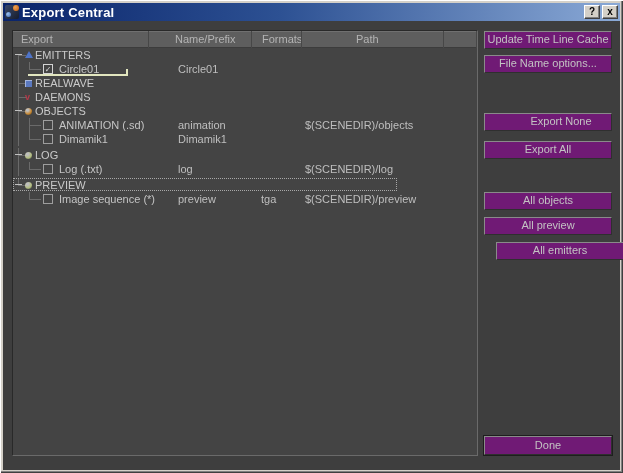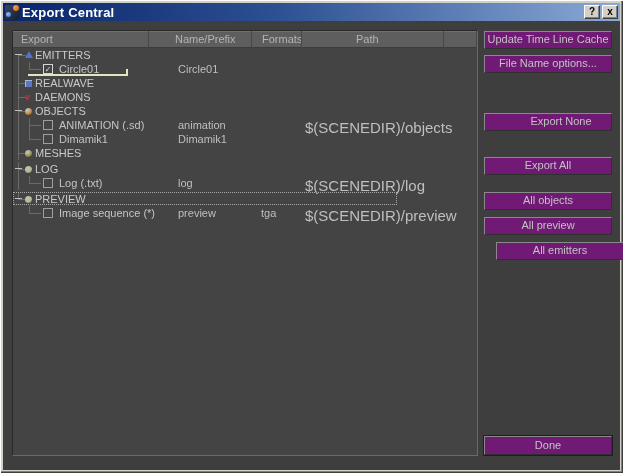--- a/index.html
+++ b/index.html
@@ -66,7 +66,7 @@
 
   .c-name { position:absolute; left:165px; top:1px; font-size:11px; color:#bfbfbf; white-space:nowrap; }
   .c-fmt  { position:absolute; left:248px; top:1px; font-size:11px; color:#bfbfbf; white-space:nowrap; }
-  .c-path { position:absolute; left:292px; top:1px; font-size:15px; color:#bfbfbf; white-space:nowrap; }
+  .c-path { position:absolute; left:292px; top:1px; font-size:11px; color:#bfbfbf; white-space:nowrap; }
 
   .uline { position:absolute; left:15px; top:12px; width:100px; height:2px; background:var(--ul,#e2e6bf); }
   .uline::after { content:""; position:absolute; right:0; top:-5px; width:2px; height:5px; background:var(--ul,#e2e6bf); }

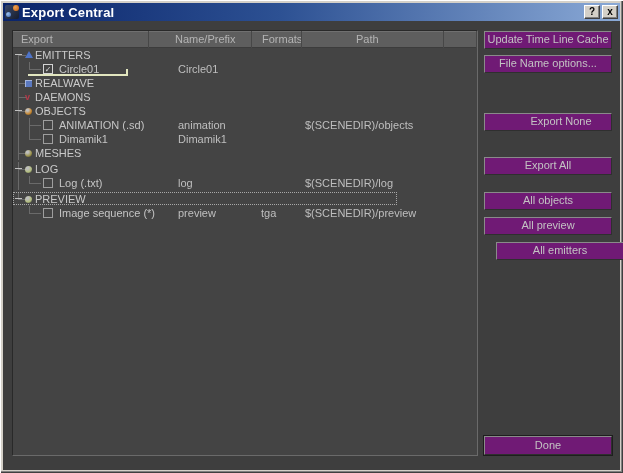--- a/index.html
+++ b/index.html
@@ -157,12 +157,6 @@
         <div class="ilabel">Dimamik1</div>
         <div class="c-name">Dimamik1</div>
       </div>
-      <div class="row">
-        <div class="ln ln-root"></div>
-        <div class="ln ln-dash"></div>
-        <div class="icon ball" style="--c: #9a9148;"></div>
-        <div class="slabel">MESHES</div>
-      </div>
       <div class="row gap">
         <div class="ln ln-root"></div>
         <div class="ln ln-dash"></div>

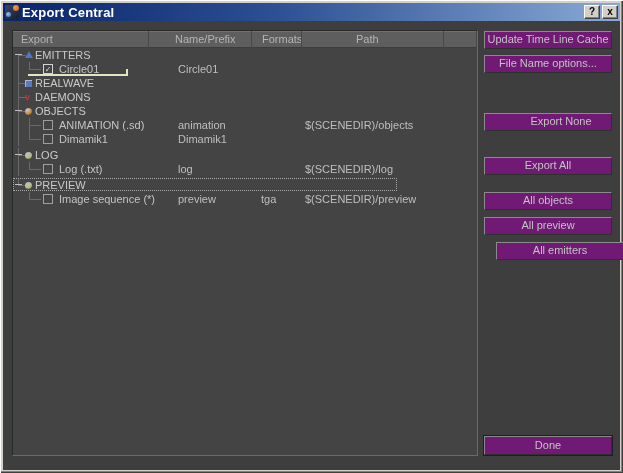--- a/index.html
+++ b/index.html
@@ -77,7 +77,7 @@
          border:1px solid; border-color:#8a8a8a #2f2f2f #2f2f2f #8a8a8a;
          color:#c3c3c3; font-size:11px; text-align:center; line-height:15px; cursor:default; white-space:nowrap; }
   #b-update { top:31px; }  #b-fno { top:55px; }
-  #b-en { top:113px;padding-left:26px; }     #b-ea { top:157px; }
+  #b-en { top:113px;padding-left:26px; }     #b-ea { top:141px; }
   #b-ao { top:192px; }     #b-am { top:217px; }  #b-ae { top:242px;margin-left:12px; }
   #b-done { top:436px; height:19px; line-height:16px; box-shadow:0 0 0 1px #1e1e1e; }
 </style>

